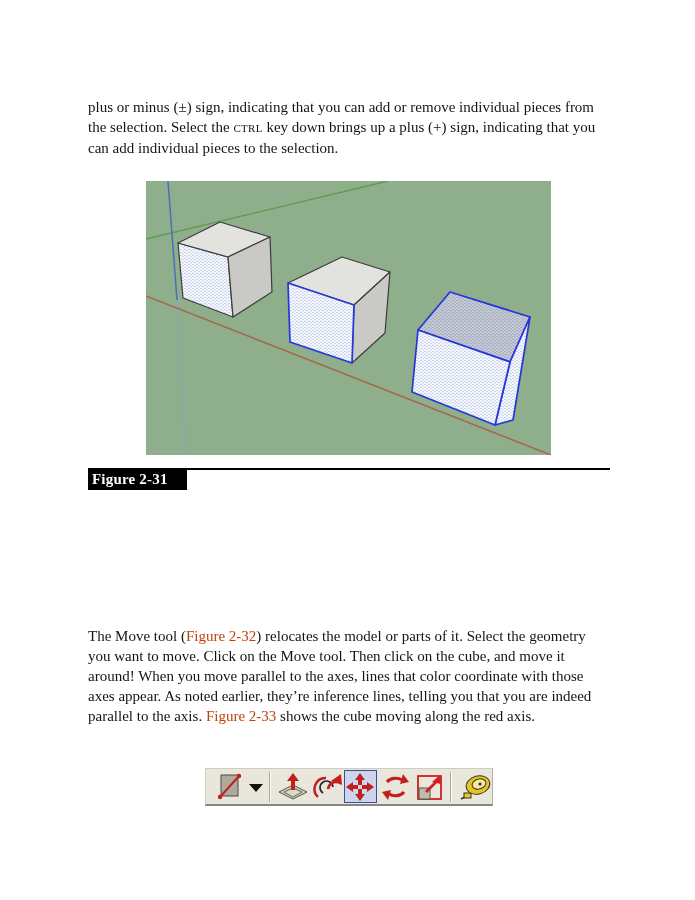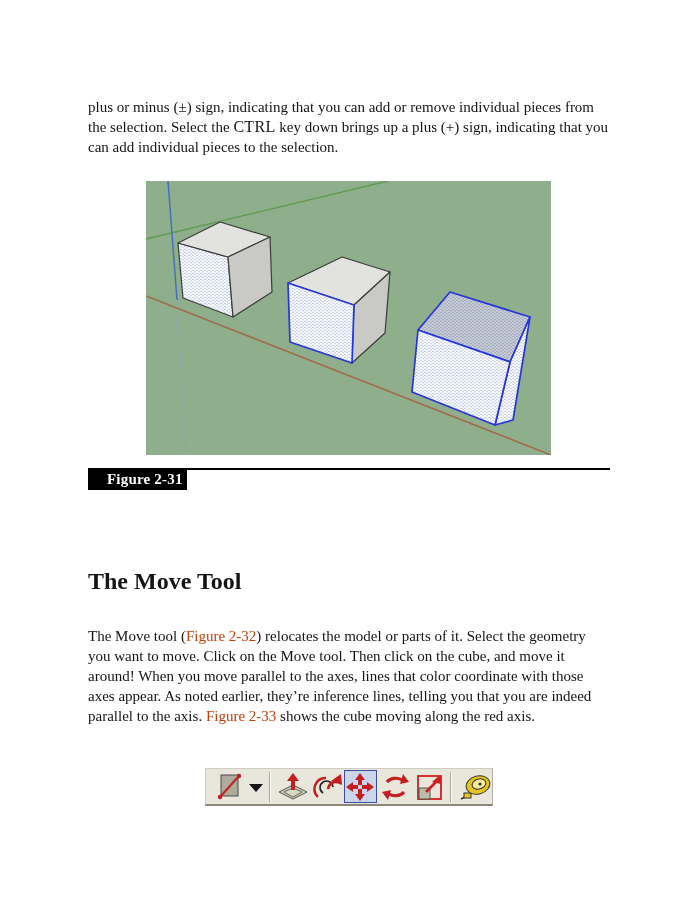--- a/index.html
+++ b/index.html
@@ -17,7 +17,7 @@
     width:522px;
     text-align:left;
   }
-  .smallcaps{font-size:16px;letter-spacing:.3px;font-family:Liberation Serif, serif;}
+  .smallcaps{font-size:11px;letter-spacing:.3px;font-family:Liberation Serif, serif;}
   a.figlink{color:#c2410c;text-decoration:none;cursor:pointer;}
   #para1{left:88px;top:82px;}
   #figure-wrap{position:absolute;left:146px;top:181px;width:405px;height:274px;}

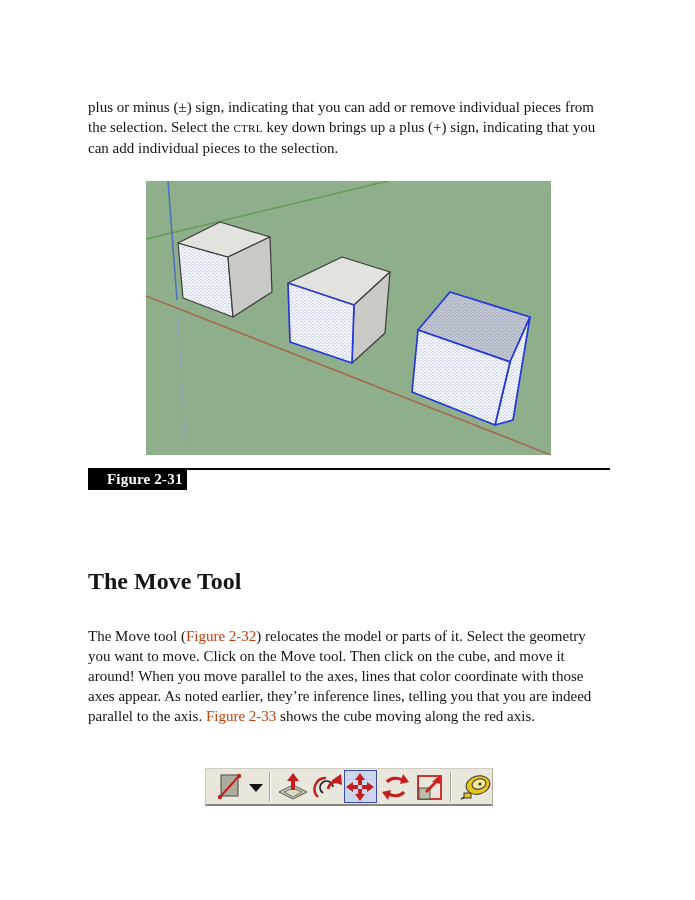--- a/index.html
+++ b/index.html
@@ -25,7 +25,7 @@
   #caption-label{
     position:absolute;left:88px;top:468px;width:99px;height:22px;
     background:#000;color:#fff;font-weight:bold;font-size:15px;line-height:22px;
-    padding-left:19px;box-sizing:border-box;letter-spacing:.2px;
+    padding-left:4px;box-sizing:border-box;letter-spacing:.2px;
   }
   #caption-text{
     position:absolute;left:196px;top:470px;width:414px;

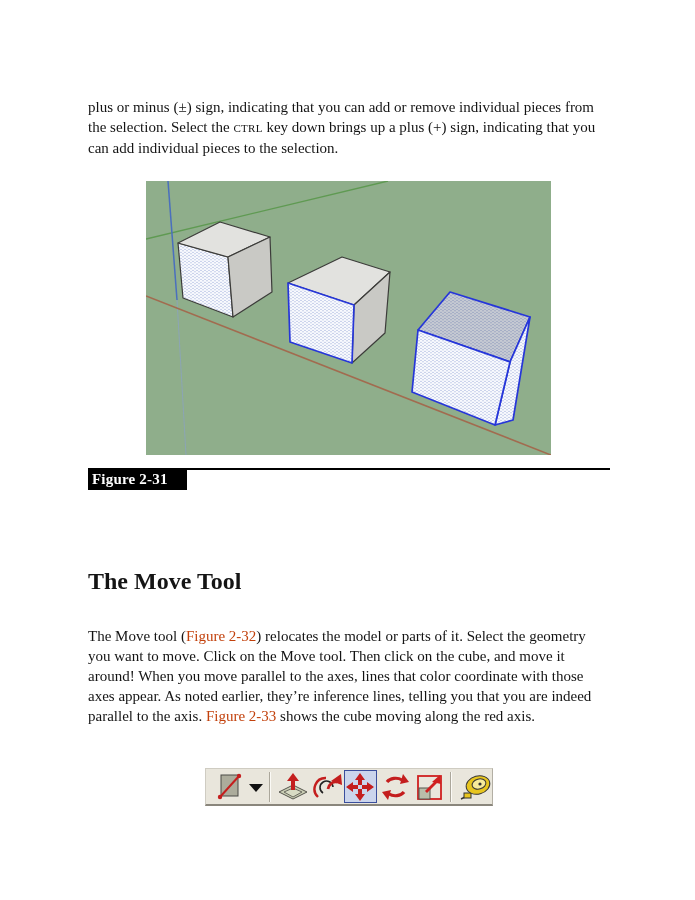--- a/index.html
+++ b/index.html
@@ -108,7 +108,6 @@
   <div id="caption-rule"></div>
   <div id="caption-label">Figure 2-31</div>
 
-  <h1 id="section-heading">The Move Tool</h1>
 
   <p class="bodytext" id="para2"><span>The Move tool (</span><a class="figlink">Figure 2-32</a><span>) relocates the model or parts of it. Select the geometry you want to move. Click on the Move tool. Then click on the cube, and move it around! When you move parallel to the axes, lines that color coordinate with those axes appear. As noted earlier, they’re inference lines, telling you that you are indeed parallel to the axis. </span><a class="figlink">Figure 2-33</a><span> shows the cube moving along the red axis.</span></p>
 

